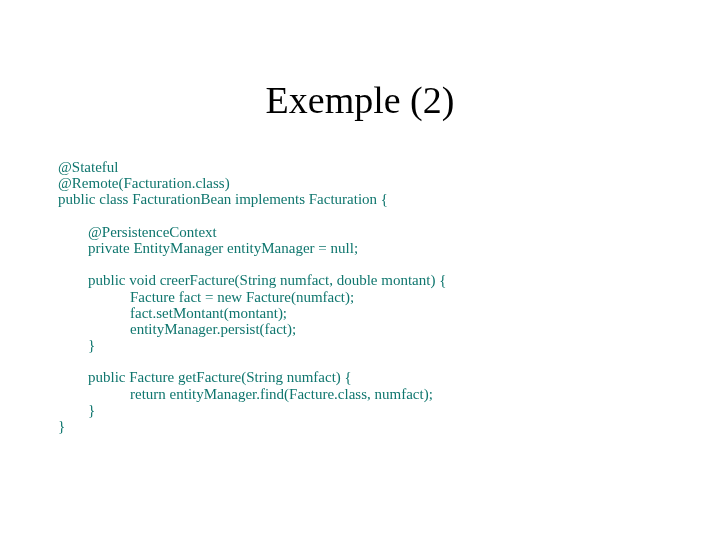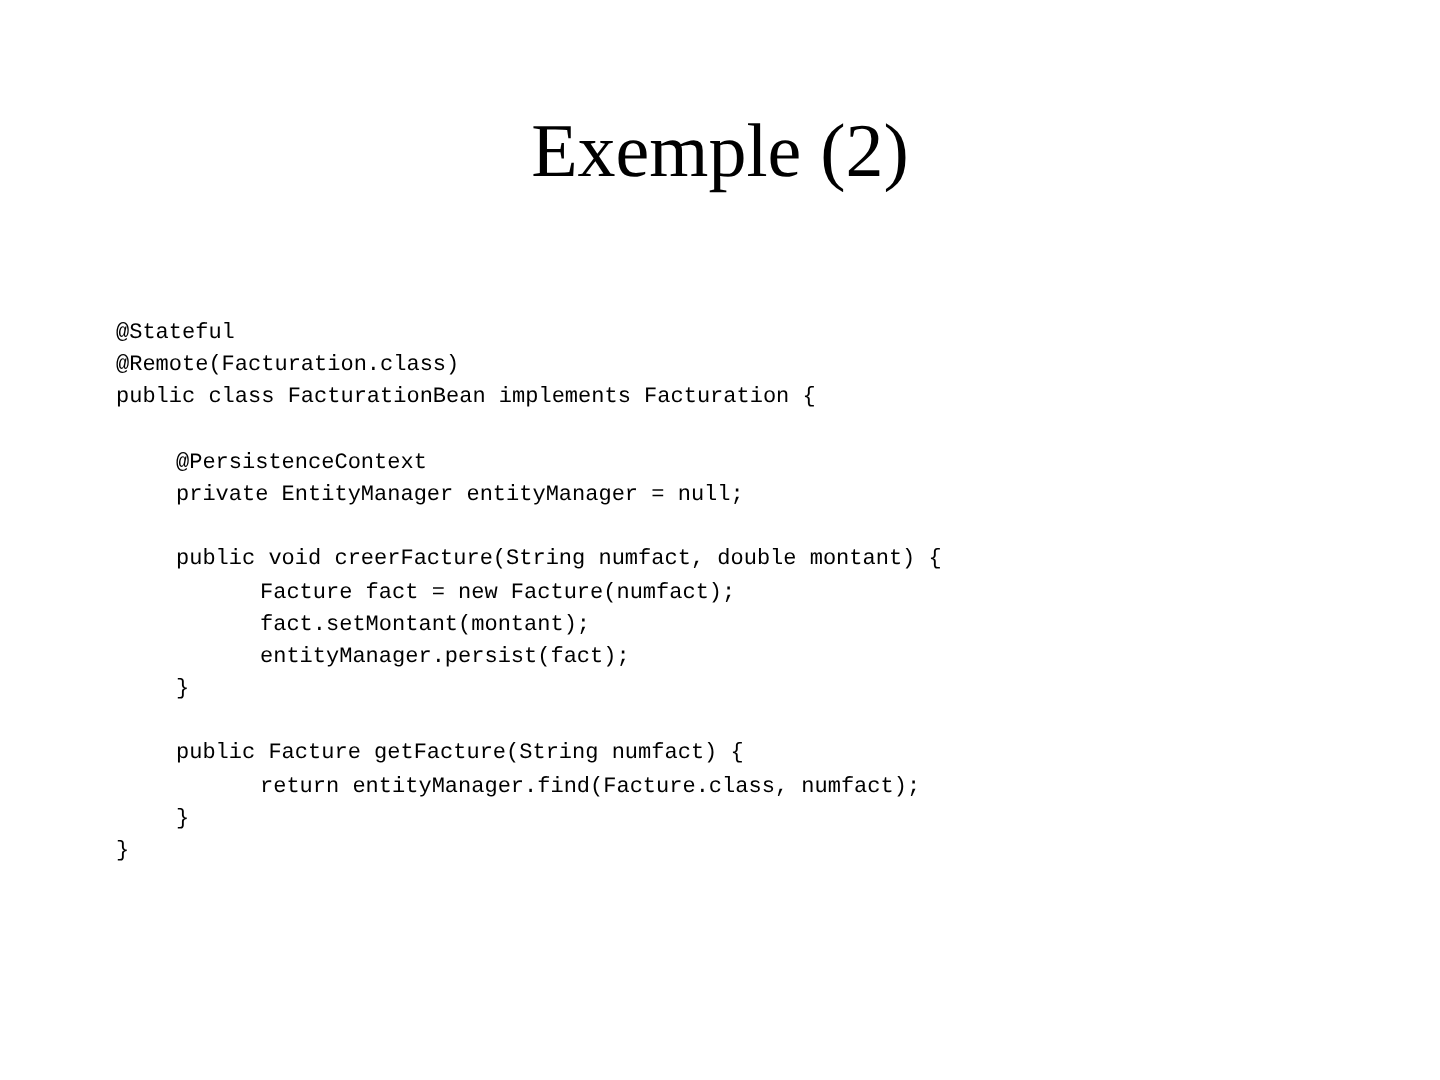--- a/index.html
+++ b/index.html
@@ -26,7 +26,7 @@
   .slide-title {
     position: absolute;
     left: 0;
-    top: 54px;
+    top: 78px;
     width: 720px;
     text-align: center;
     font-family: "Liberation Serif", "DejaVu Serif", serif;

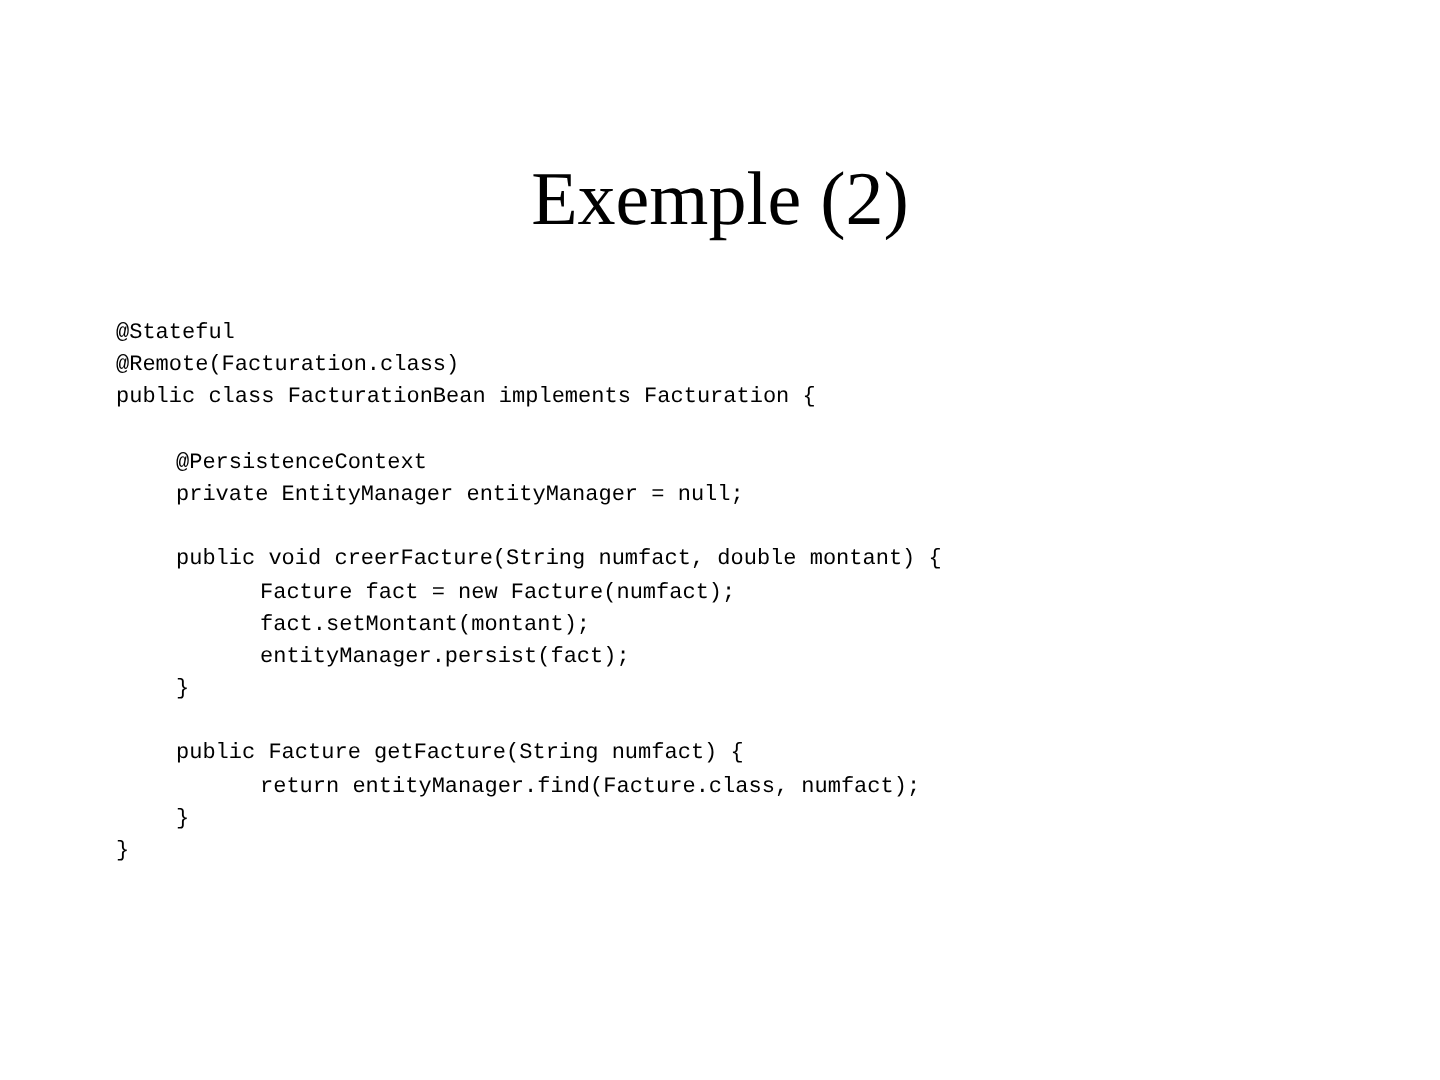--- a/index.html
+++ b/index.html
@@ -42,10 +42,10 @@
     left: 58px;
     top: 159px;
     width: 640px;
-    font-family: Liberation Mono, monospace;
-    font-size: 11px;
+    font-family: Liberation Serif, serif;
+    font-size: 15px;
     line-height: 16.2px;
-    color: #000000;
+    color: #0f766e;
     white-space: pre;
   }
   .code-line {

